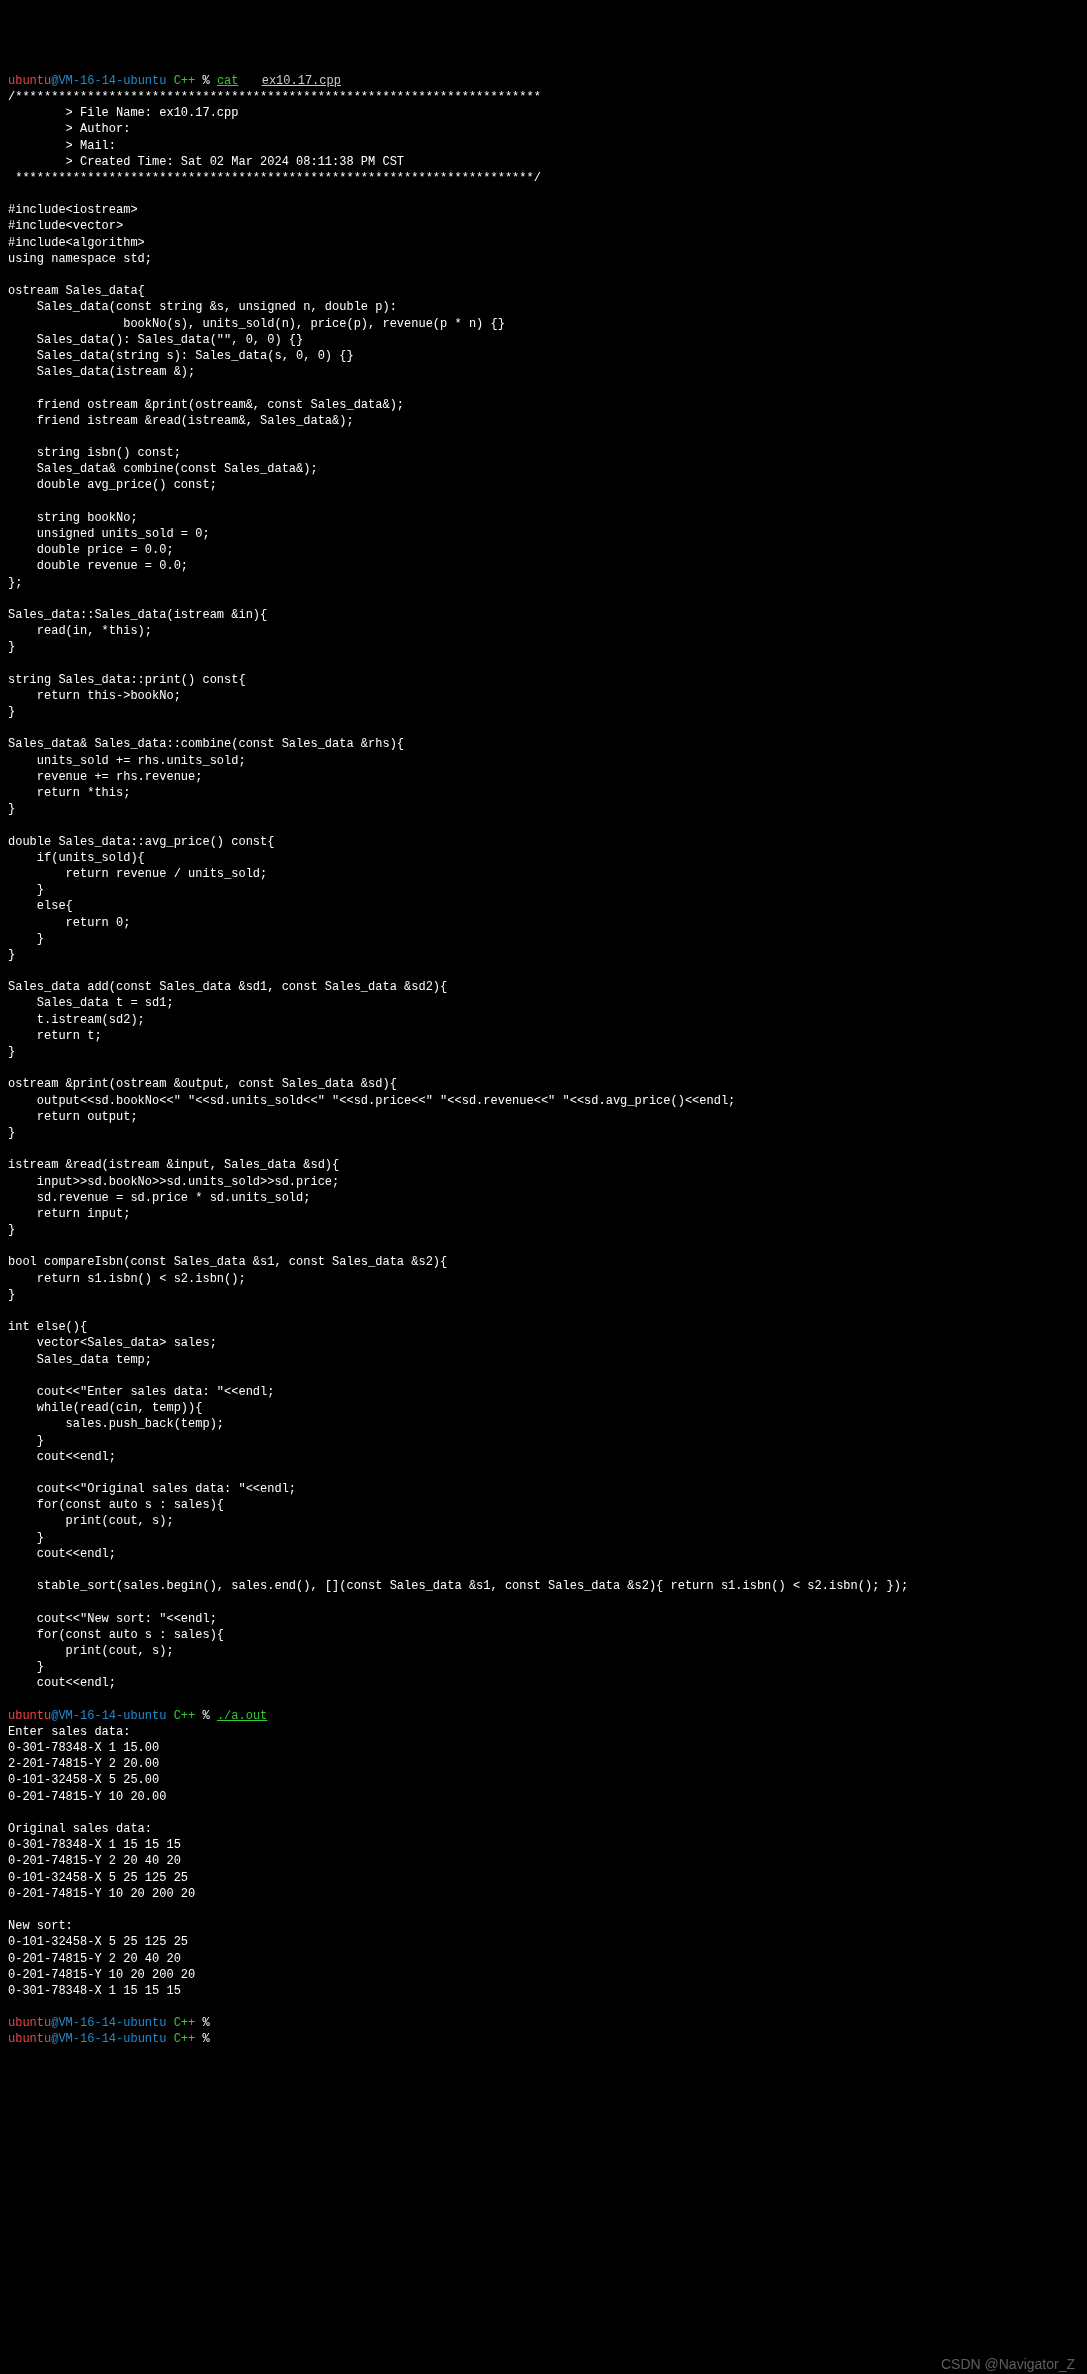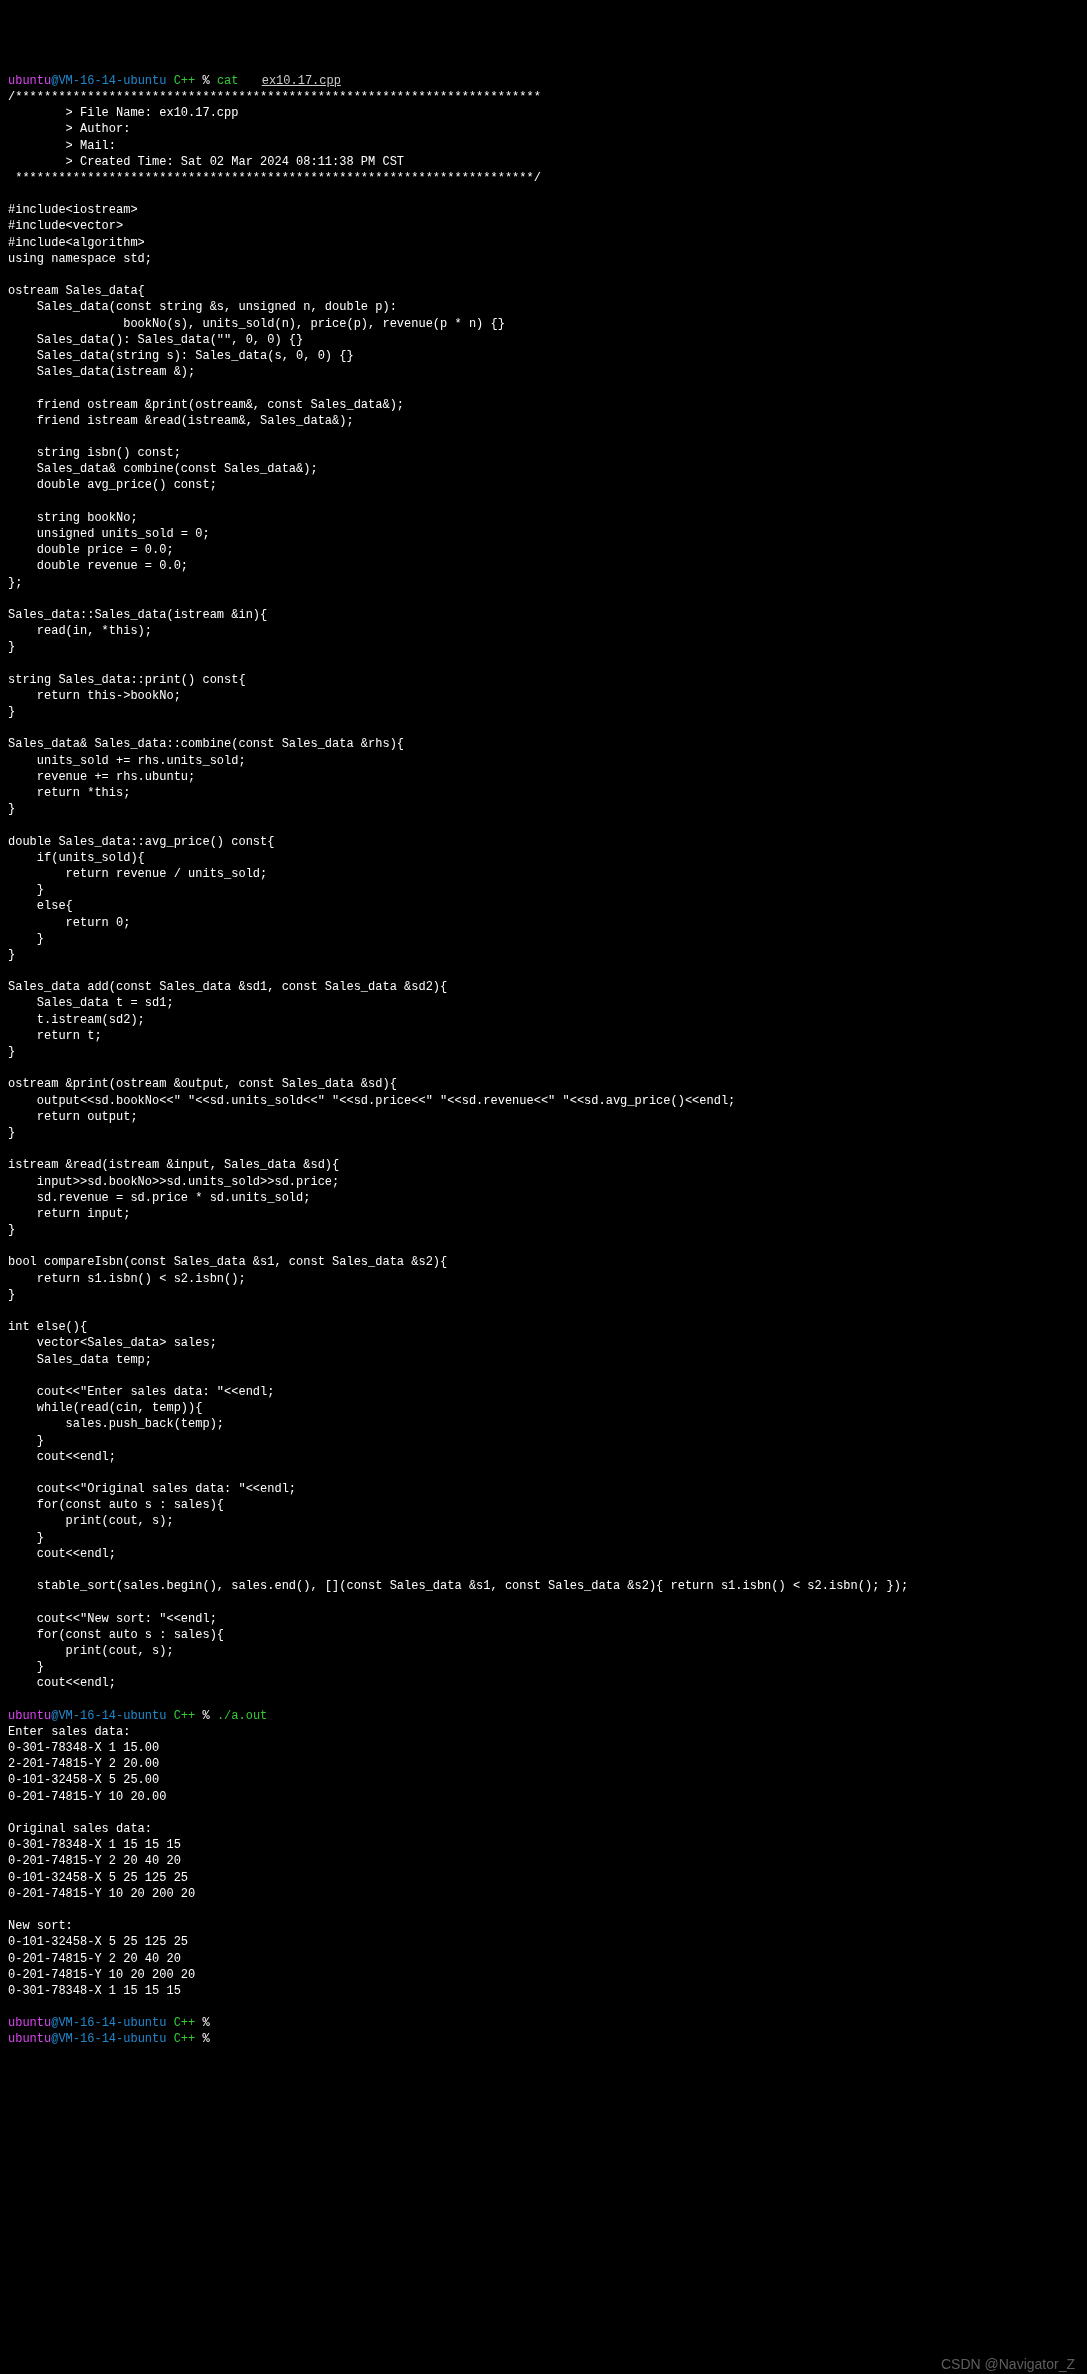--- a/index.html
+++ b/index.html
@@ -14,7 +14,7 @@
     box-sizing: border-box;
     white-space: pre;
   }
-  .user { color: #d946ef; }
+  .user { color: #ef4444; }
   .host { color: #2288cc; }
   .dir  { color: #33cc33; }
   .cmd-exec { color: #33cc33; }

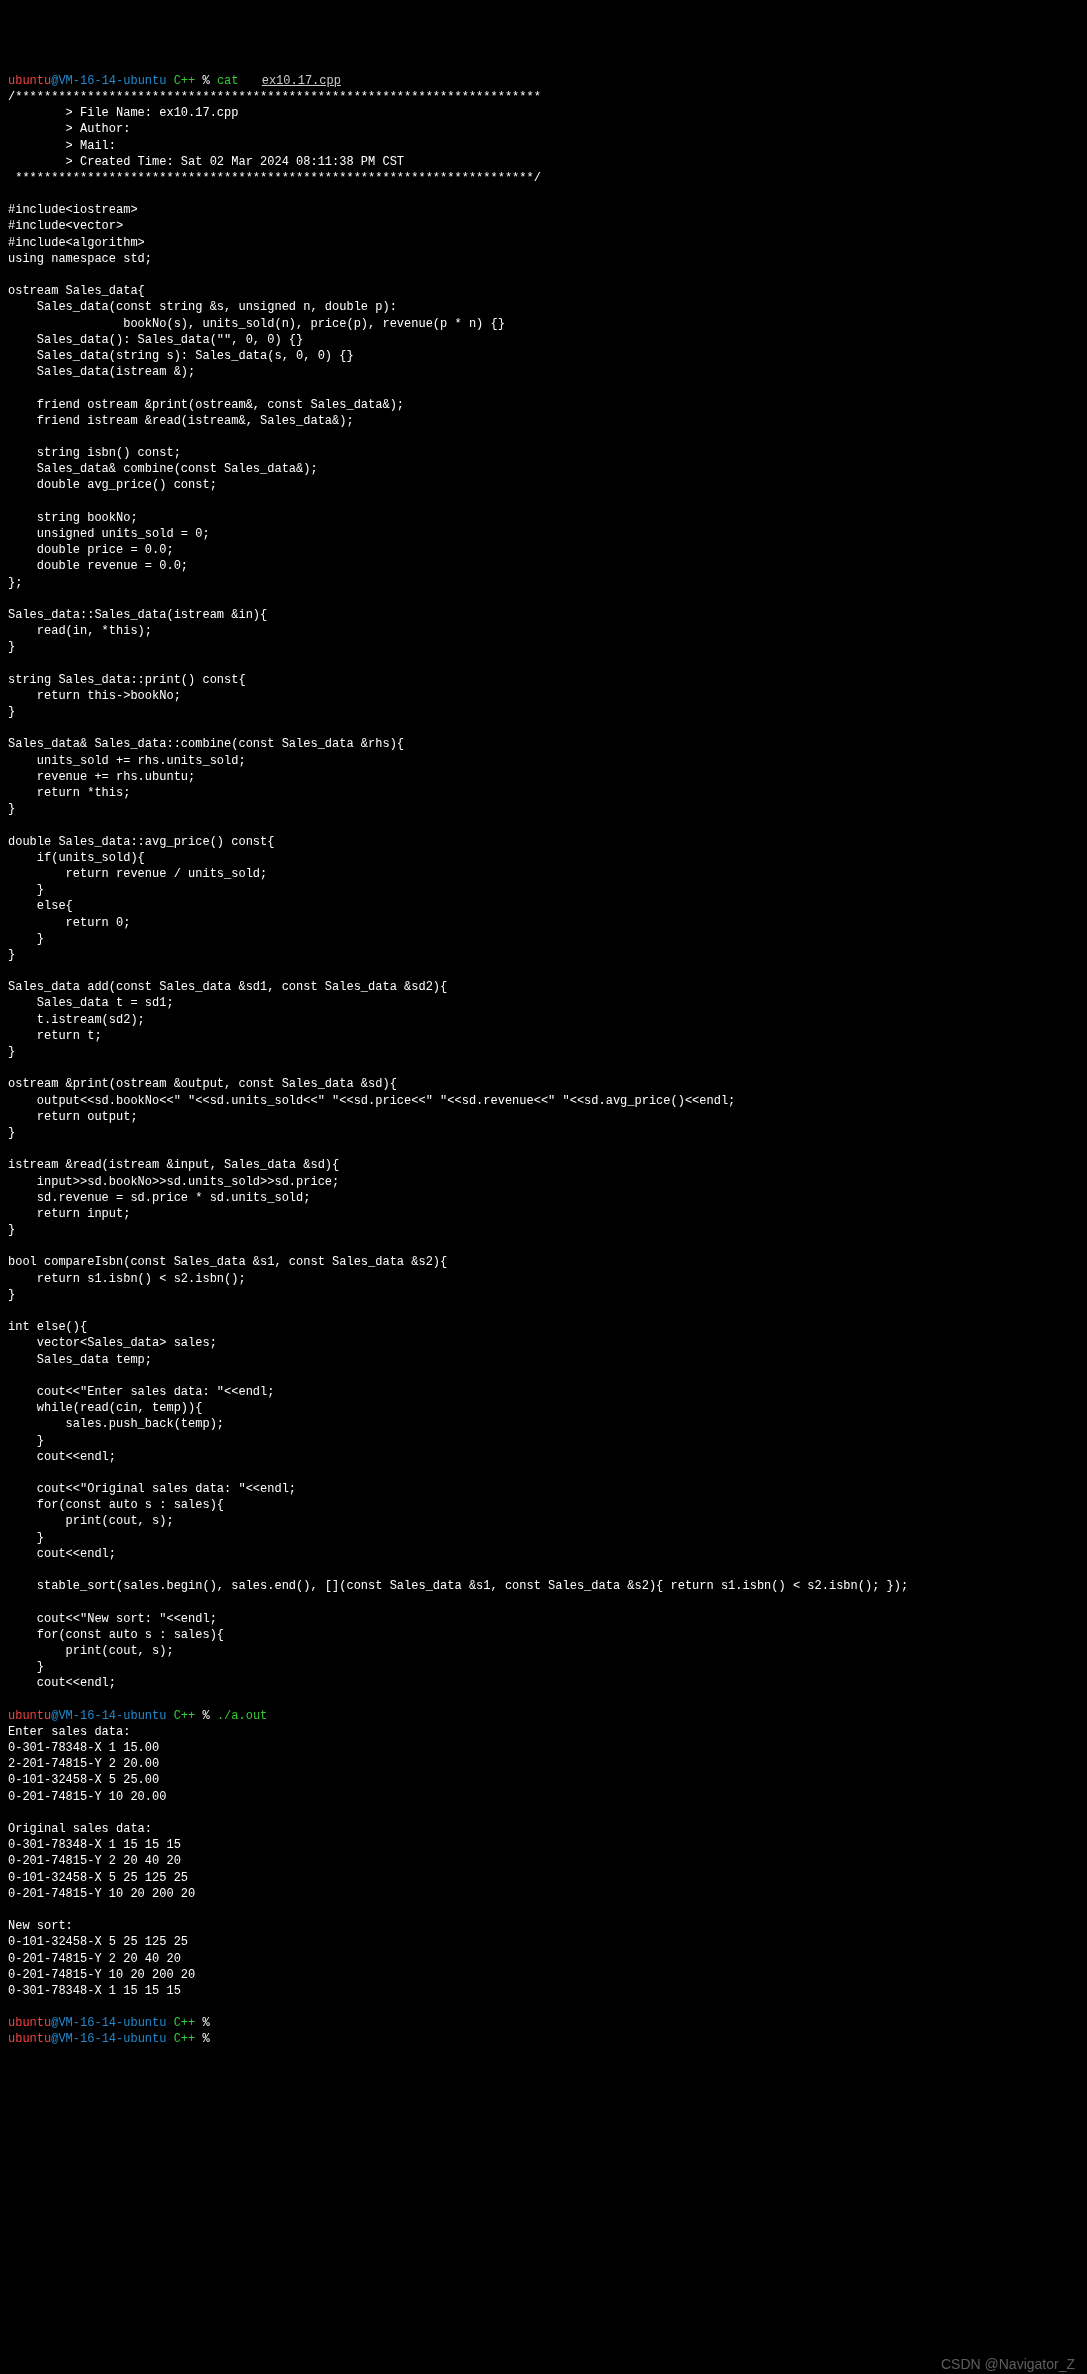--- a/index.html
+++ b/index.html
@@ -17,7 +17,7 @@
   .user { color: #ef4444; }
   .host { color: #2288cc; }
   .dir  { color: #33cc33; }
-  .cmd-exec { color: #33cc33; }
+  .cmd-exec { color: #33cc33; text-decoration: underline; }
   .cmd-file { color: #cccccc; text-decoration: underline; margin-left: 16px; }
   .watermark {
     position: fixed;

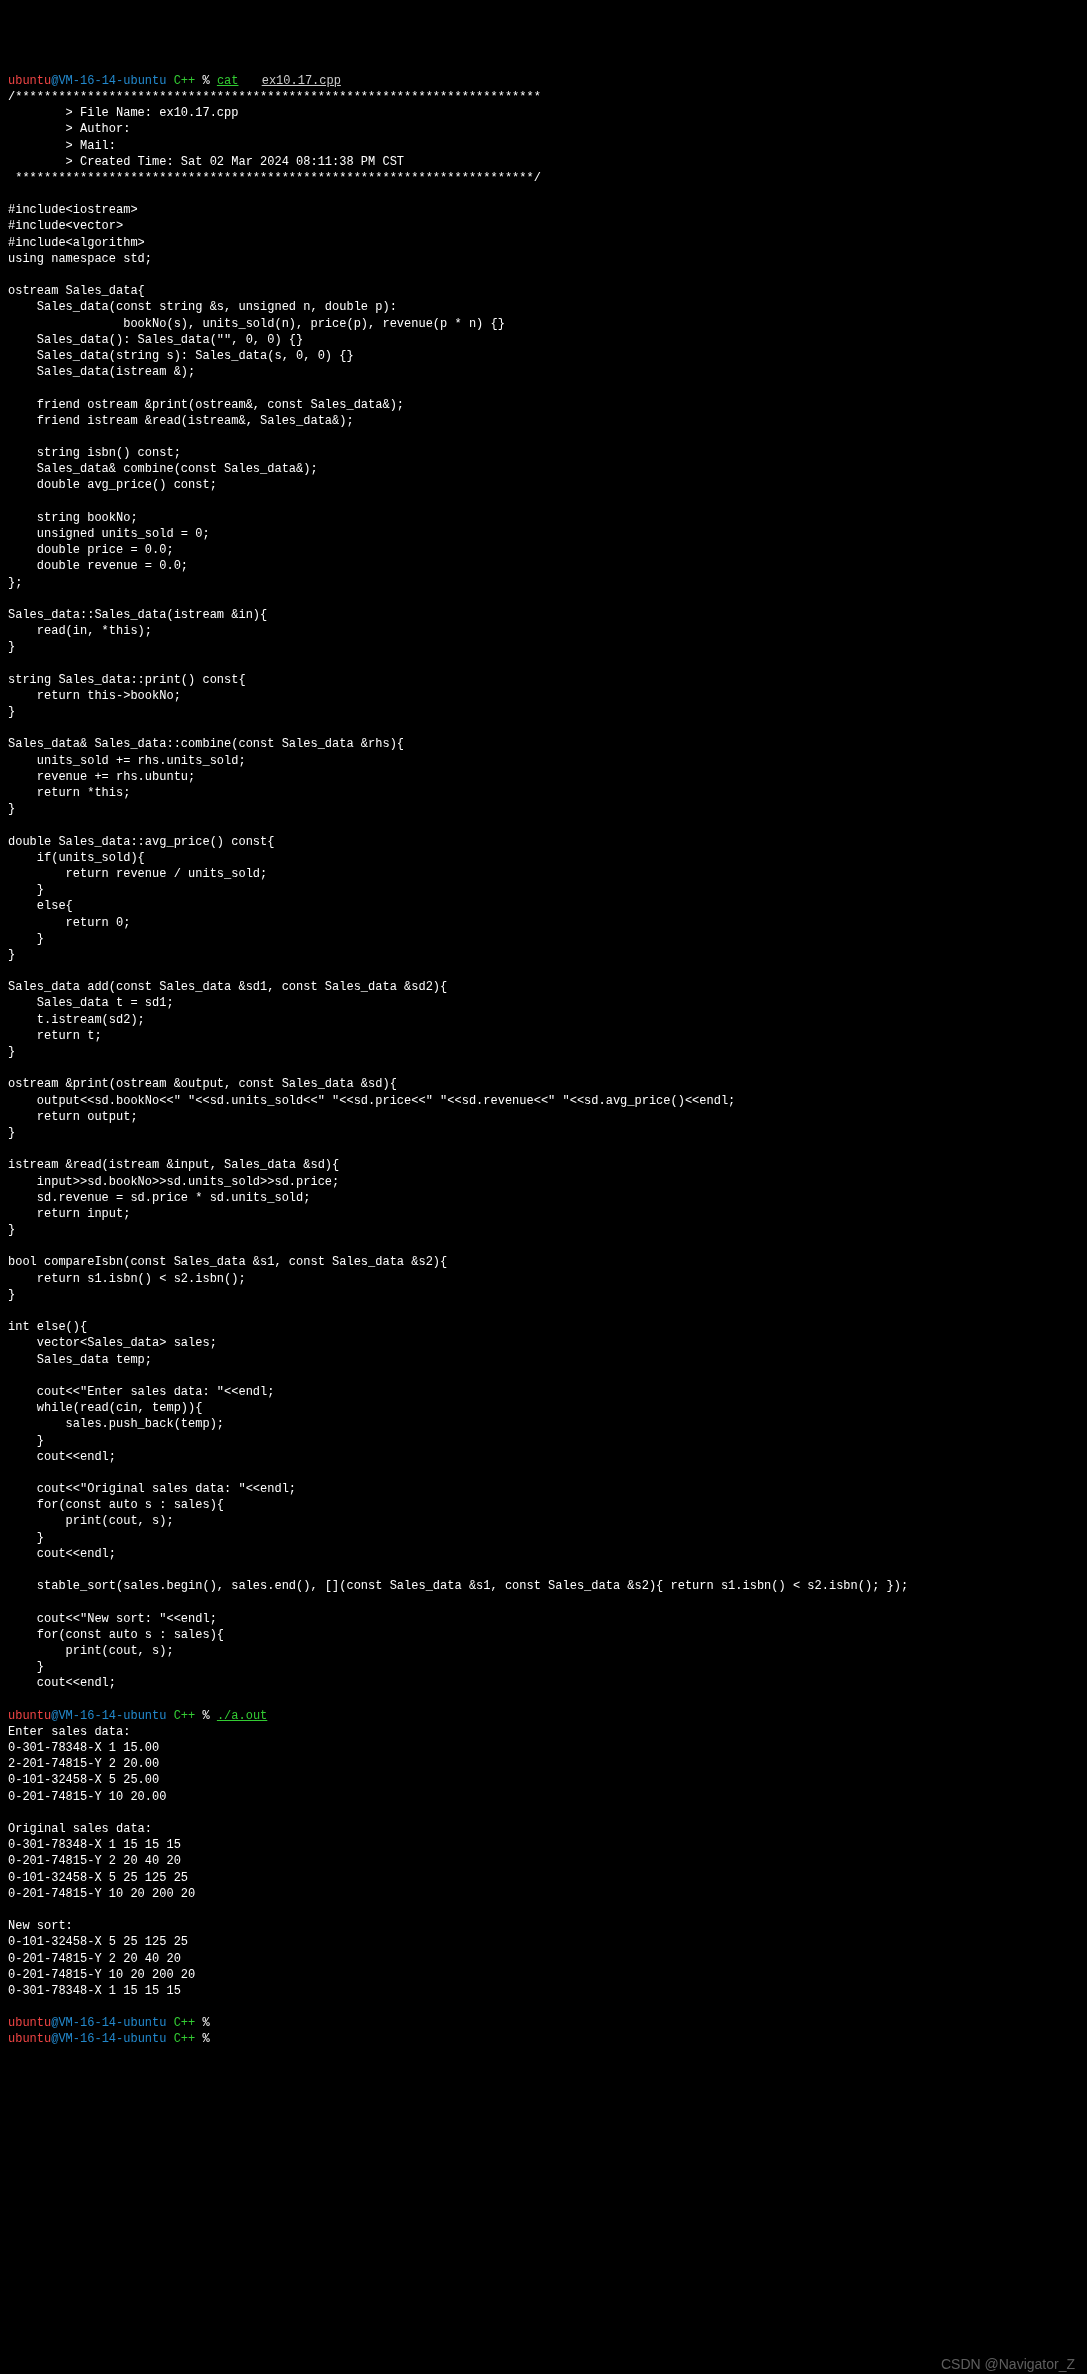--- a/index.html
+++ b/index.html
@@ -78,7 +78,7 @@
 <span></span>
 <span>Sales_data&amp; Sales_data::combine(const Sales_data &amp;rhs){</span>
 <span>    units_sold += rhs.units_sold;</span>
-<span>    revenue += rhs.ubuntu;</span>
+<span>    revenue += rhs.revenue;</span>
 <span>    return *this;</span>
 <span>}</span>
 <span></span>

